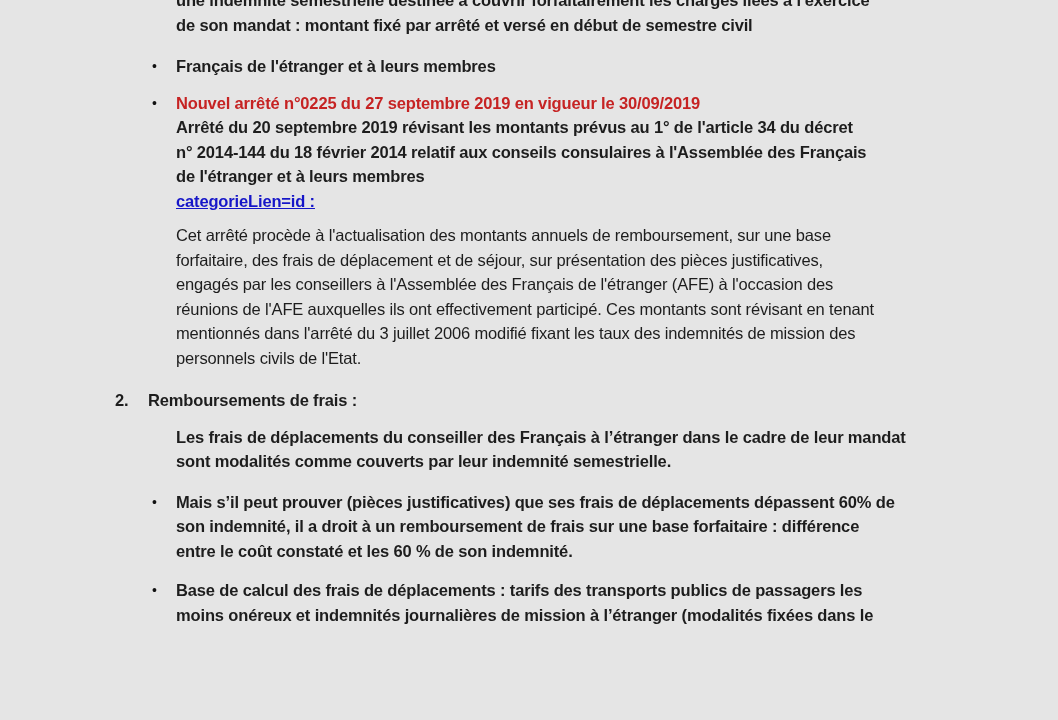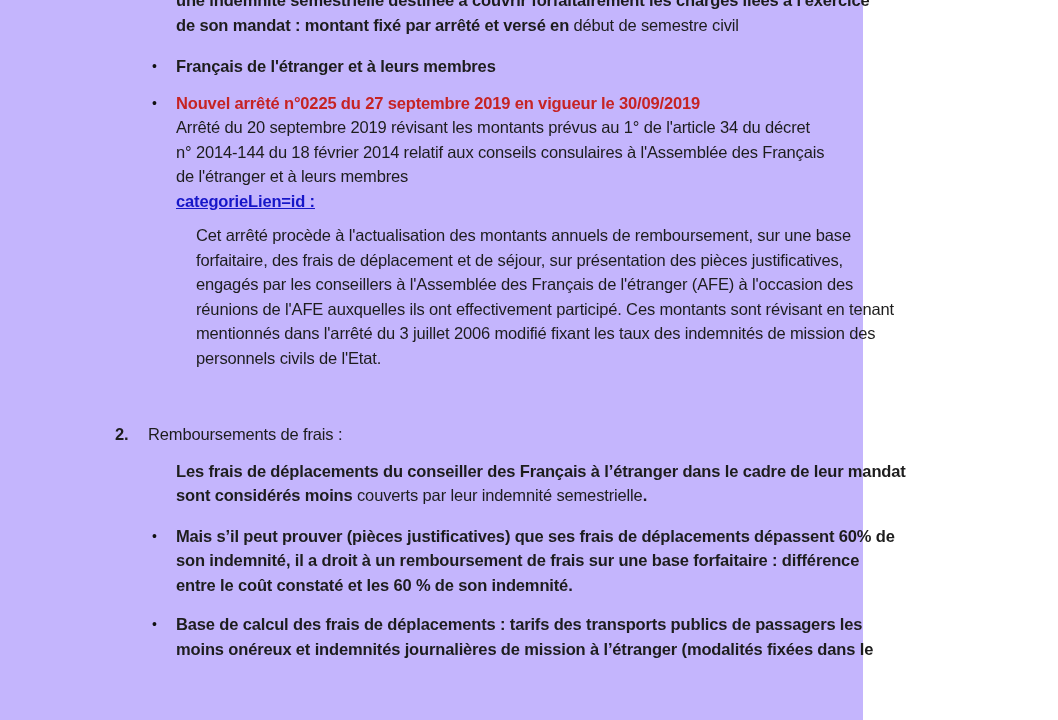--- a/index.html
+++ b/index.html
@@ -5,7 +5,7 @@
   html,body{margin:0;padding:0;background:#ffffff;}
   body{width:1058px;height:720px;overflow:hidden;}
   .page{
-    position:relative;width:863px;height:720px;background:#c4b5fd;
+    position:relative;width:1058px;height:720px;background:#e5e5e5;
     font-family:"Liberation Sans",sans-serif;color:#1d1d1d;
     font-size:16.5px;line-height:24.5px;letter-spacing:-0.15px;
   }

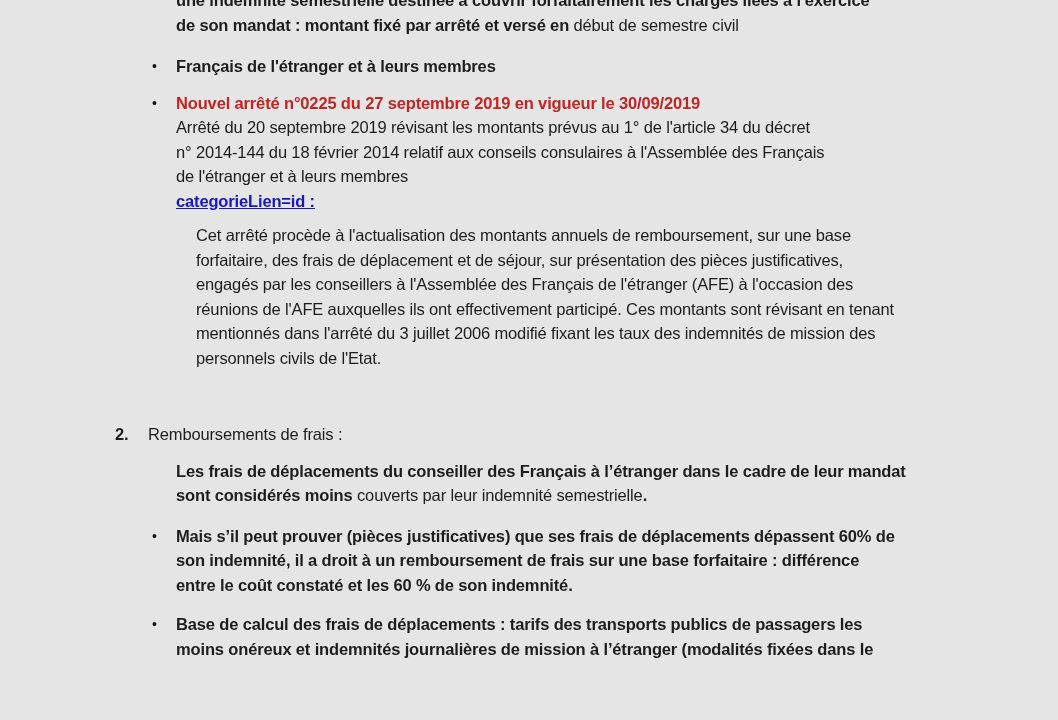--- a/index.html
+++ b/index.html
@@ -26,7 +26,7 @@
   .heading .line{display:inline-block;}
   .s-reg{font-weight:400;}
   .s-semi{font-weight:600;}
-  .s-bold{font-weight:400;}
+  .s-bold{font-weight:700;}
   .s-ital{font-weight:600;}
   .s-red{color:var(--red);font-weight:600;text-align:right;}
   .s-redbold{color:var(--red);font-weight:700;}

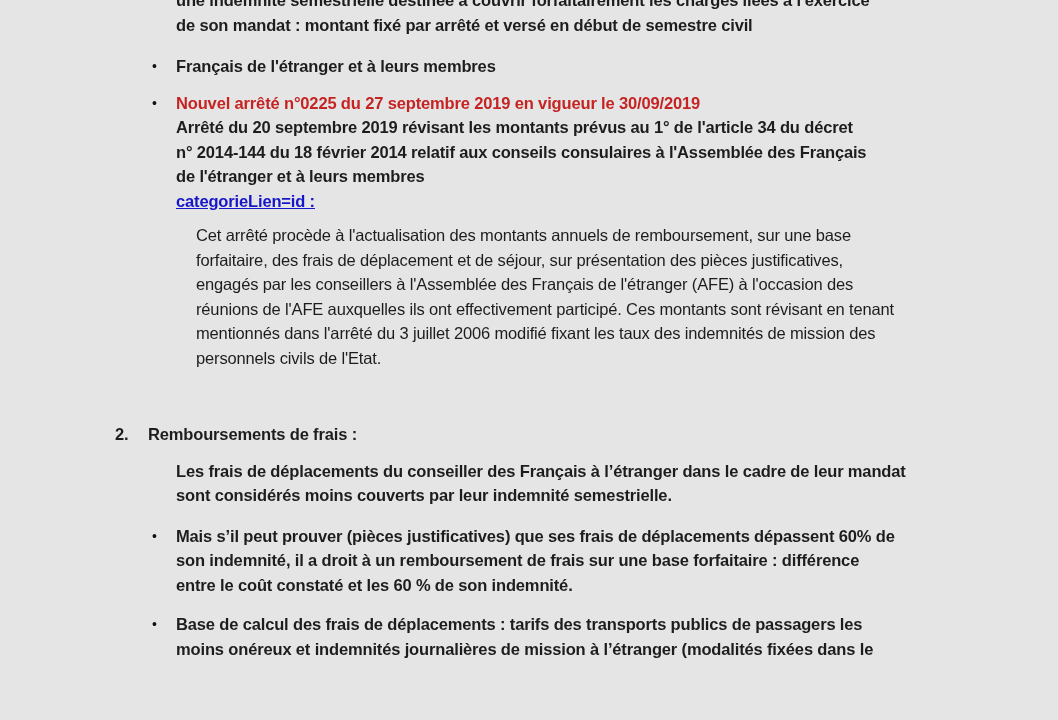--- a/index.html
+++ b/index.html
@@ -17,7 +17,7 @@
   #b0{margin-top:-12px;}
   #b1{margin-top:17px;}
   #b2{margin-top:12px;}
-  #b3{margin-top:10px;margin-left:20px;}
+  #b3{margin-top:10px;}
   #b4{margin-top:52px;margin-left:-61px;}
   #b5{margin-top:12px;}
   #b6{margin-top:16px;}

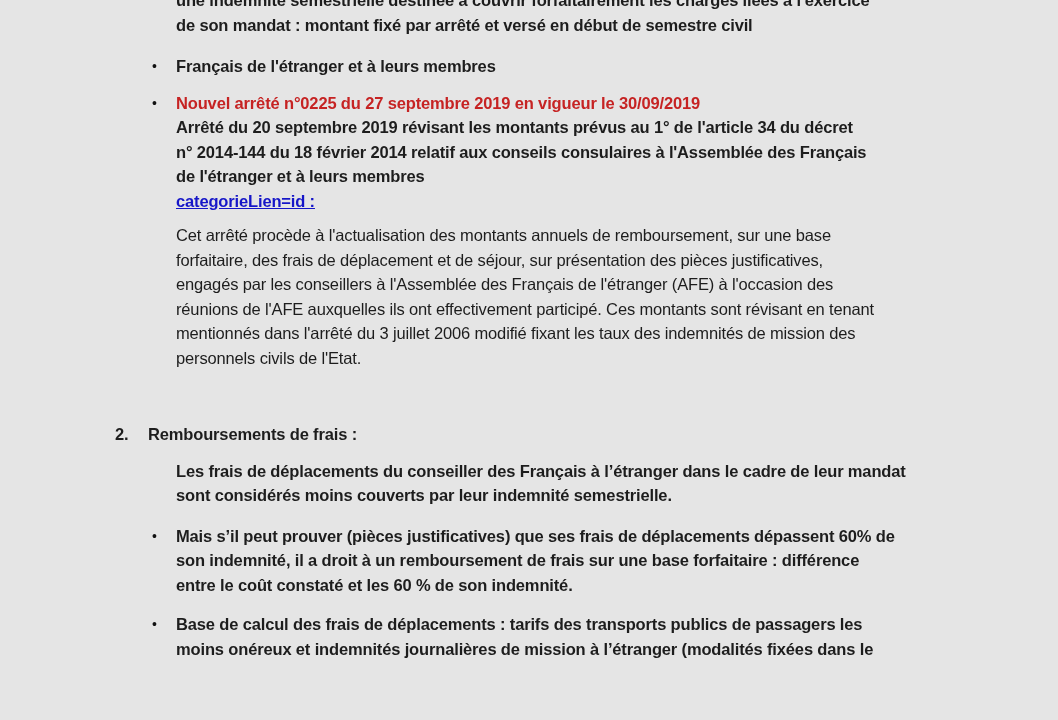--- a/index.html
+++ b/index.html
@@ -18,7 +18,7 @@
   #b1{margin-top:17px;}
   #b2{margin-top:12px;}
   #b3{margin-top:10px;}
-  #b4{margin-top:52px;margin-left:-61px;}
+  #b4{margin-top:18px;margin-left:-61px;}
   #b5{margin-top:12px;}
   #b6{margin-top:16px;}
   #b7{margin-top:15px;}

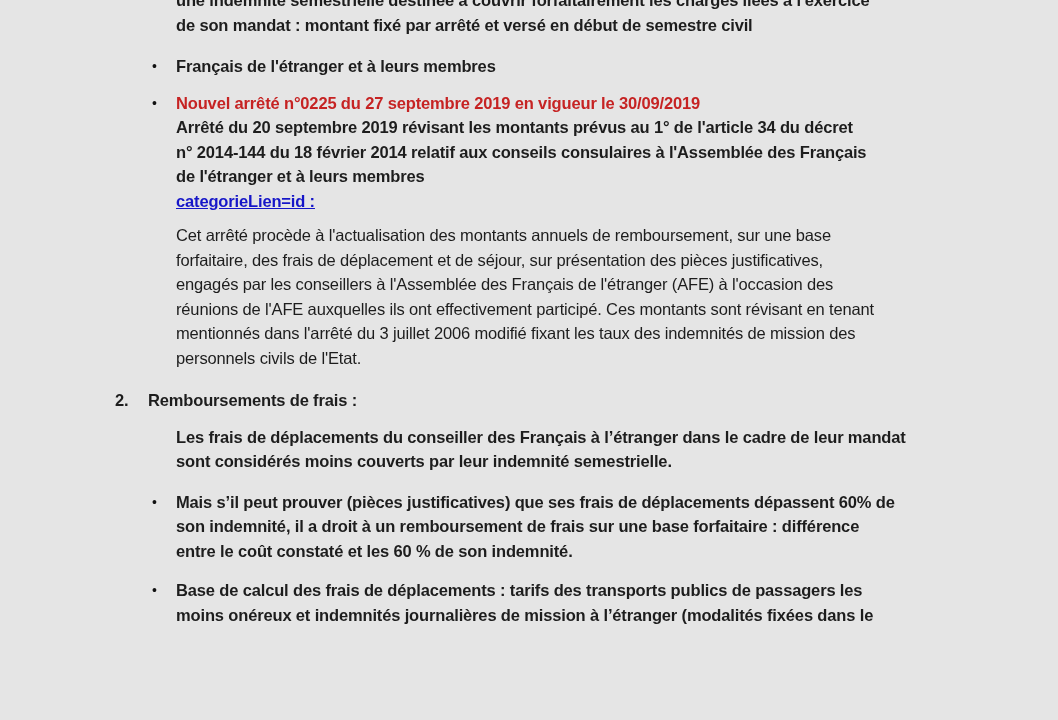--- a/index.html
+++ b/index.html
@@ -63,7 +63,7 @@
     <div class="block heading" id="b4"><span class="num">2.</span><div class="line"><span class="s-bold">Remboursements de frais :</span></div></div>
     <div class="block para" id="b5">
         <div class="line"><span class="s-semi">Les frais de déplacements du conseiller des Français à l’étranger dans le cadre de leur mandat</span></div>
-        <div class="line"><span class="s-semi">sont considérés moins </span><span class="s-bold">couverts par leur indemnité semestrielle</span><span class="s-semi">.</span></div>
+        <div class="line"><span class="s-semi">sont modalités comme </span><span class="s-bold">couverts par leur indemnité semestrielle</span><span class="s-semi">.</span></div>
       </div>
     <div class="block bullet" id="b6">
         <div class="line"><span class="marker">•</span><span class="s-semi">Mais s’il peut prouver (</span><span class="s-ital">pièces justificatives</span><span class="s-semi">) que ses frais de déplacements dépassent 60% de</span></div>

